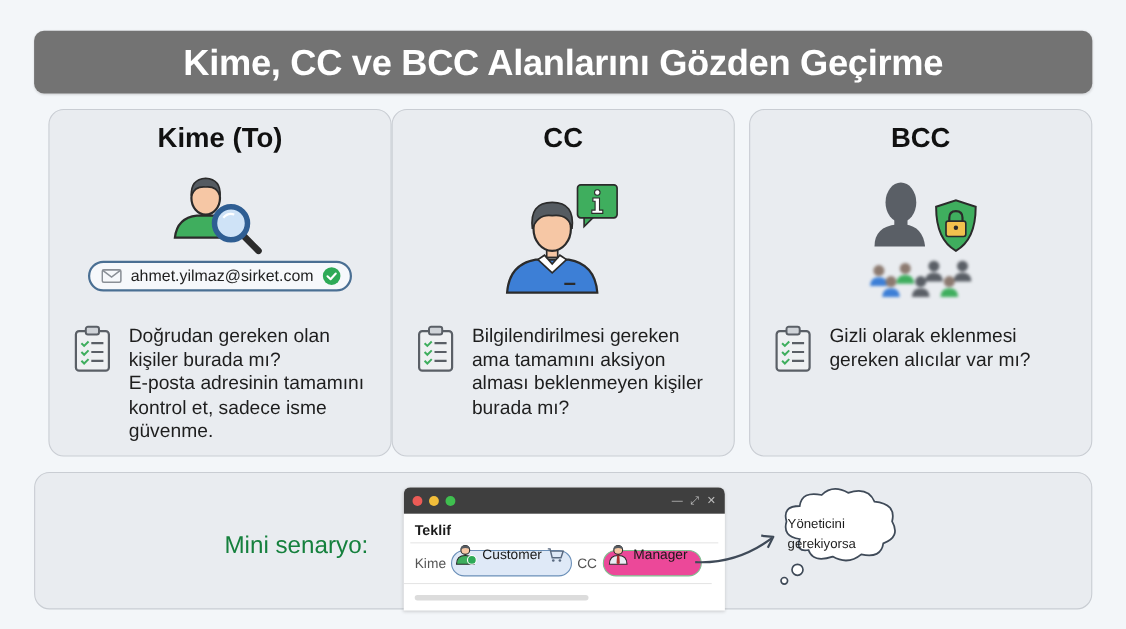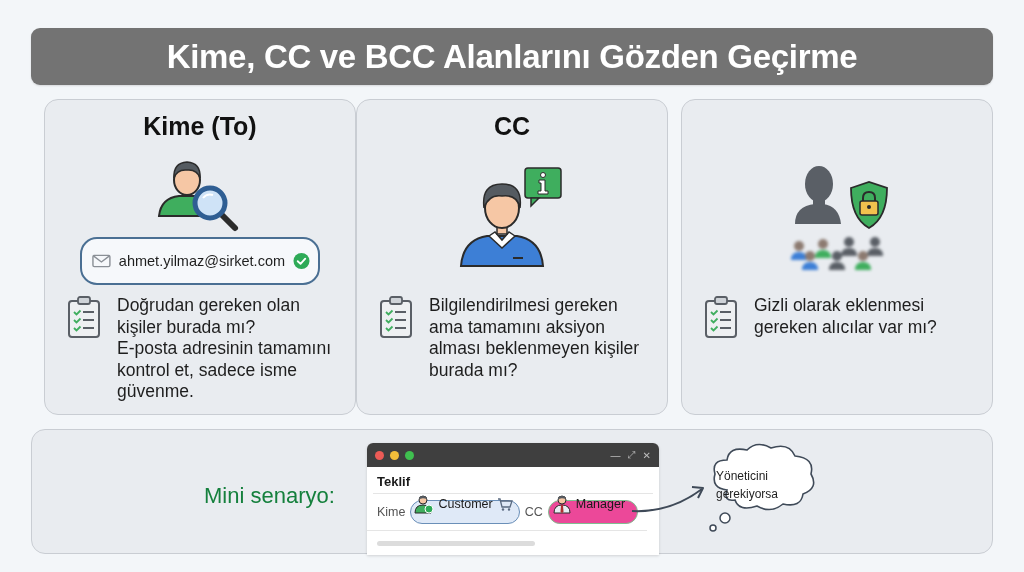--- a/index.html
+++ b/index.html
@@ -160,6 +160,7 @@
 </div>
 
 <div class="card" style="left:681px;">
+  <div class="card-title">BCC</div>
   <div class="card-illus" style="top:56px;">
     <svg width="120" height="124" viewBox="0 0 120 124">
       <path d="M18 68 Q18 50 38 48 L46 48 Q62 50 64 68 Z" fill="#5a5f66"></path>

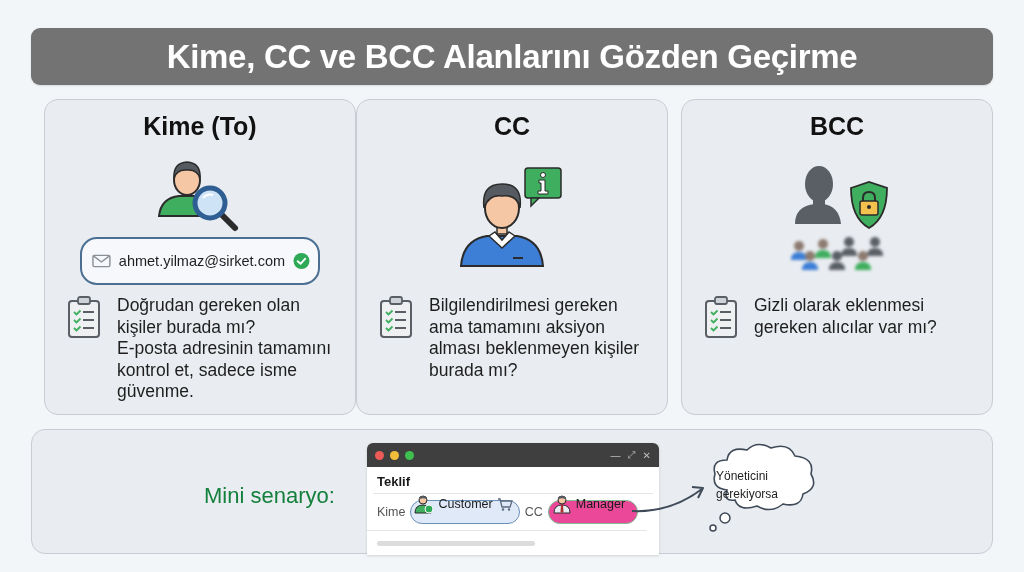--- a/index.html
+++ b/index.html
@@ -38,7 +38,7 @@
   .card-text .d { display: block; }
 
   .email-pill {
-    position: absolute; top: 137px; left: 35px; width: 240px; height: 48px;
+    position: absolute; top: 137px; left: 35px; width: 240px; height: 28px;
     border: 2px solid #4a6f93; border-radius: 17px; background: #f6f8fb;
     display: flex; align-items: center; padding: 0 8px 0 10px; gap: 8px;
   }

